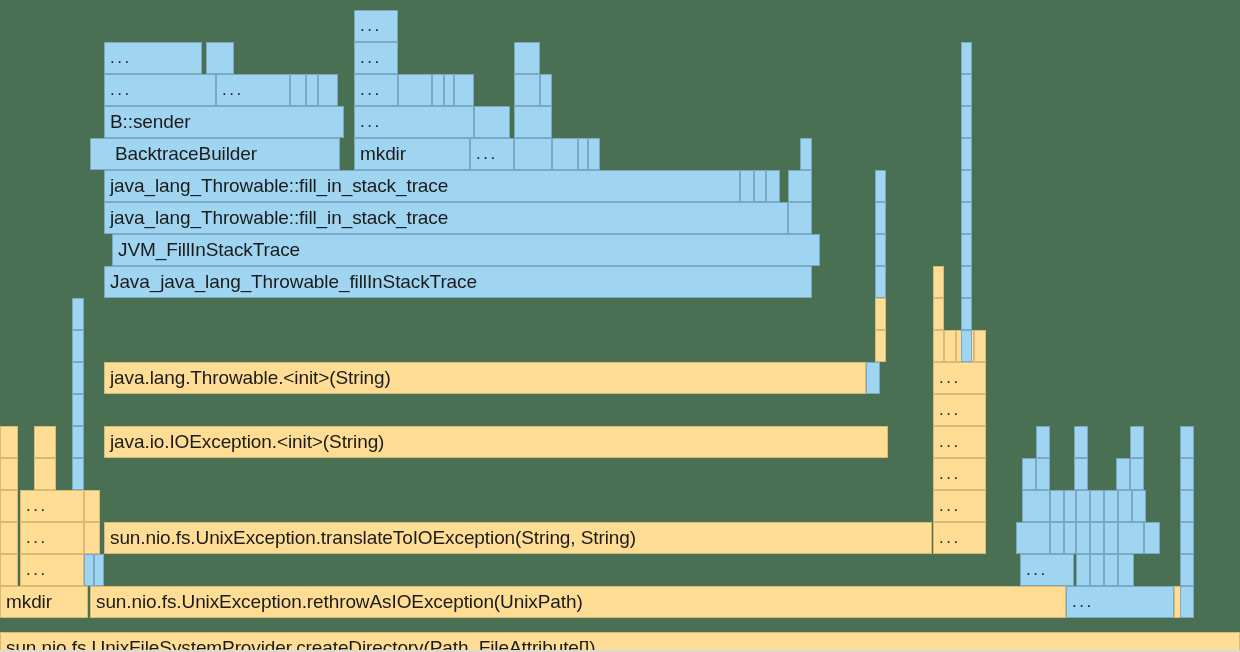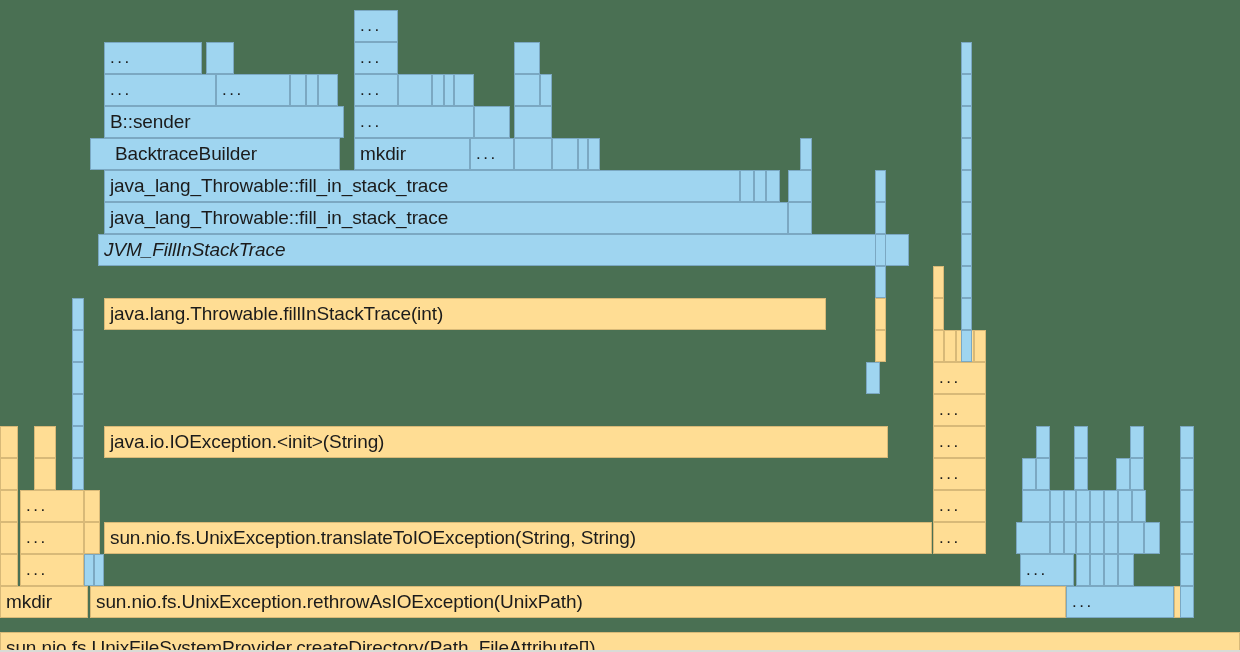--- a/index.html
+++ b/index.html
@@ -192,7 +192,7 @@
     <div class="frame jit" style="left: 961px; top: 202px; width: 11px; height: 32px;">
       <span class="lbl"></span>
     </div>
-    <div class="frame jit" style="left: 98px; top: 234px; width: 811px; height: 32px; font-style: italic;">
+    <div class="frame jit" style="left: 112px; top: 234px; width: 708px; height: 32px;">
       <span class="lbl">JVM_FillInStackTrace</span>
     </div>
     <div class="frame jit" style="left: 875px; top: 234px; width: 11px; height: 32px;">

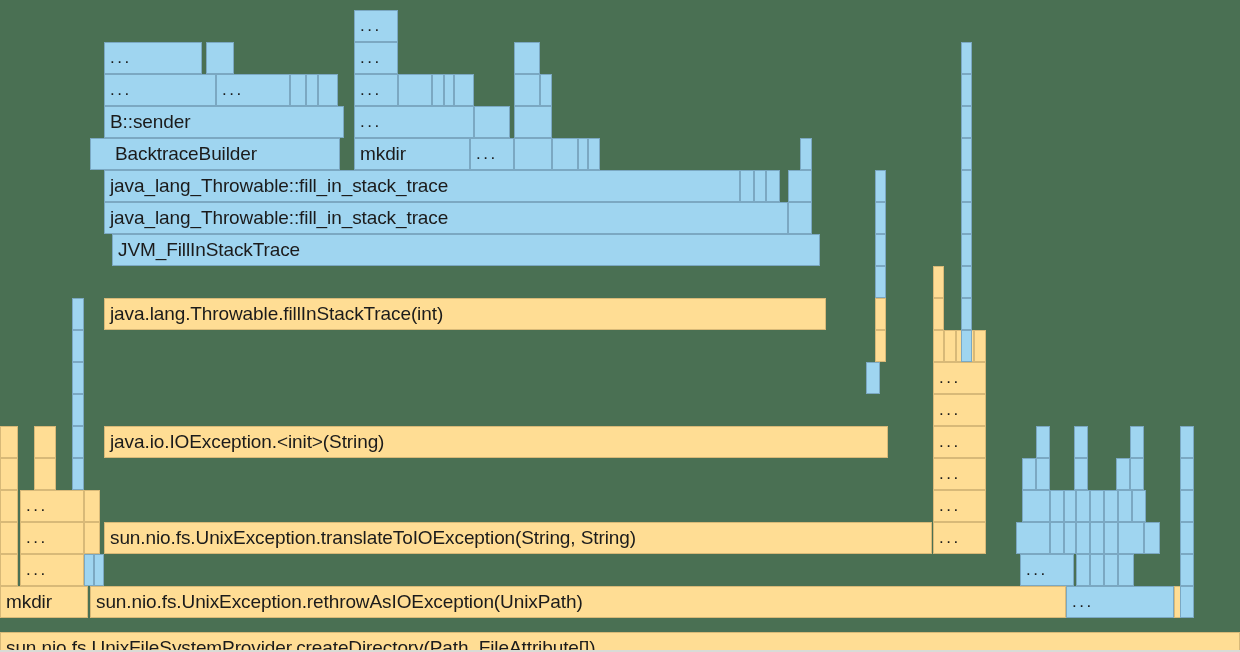--- a/index.html
+++ b/index.html
@@ -201,6 +201,9 @@
     <div class="frame jit" style="left: 961px; top: 234px; width: 11px; height: 32px;">
       <span class="lbl"></span>
     </div>
+    <div class="frame jit" style="left: 104px; top: 266px; width: 708px; height: 32px;">
+      <span class="lbl">Java_java_lang_Throwable_fillInStackTrace</span>
+    </div>
     <div class="frame jit" style="left: 875px; top: 266px; width: 11px; height: 32px;">
       <span class="lbl"></span>
     </div>

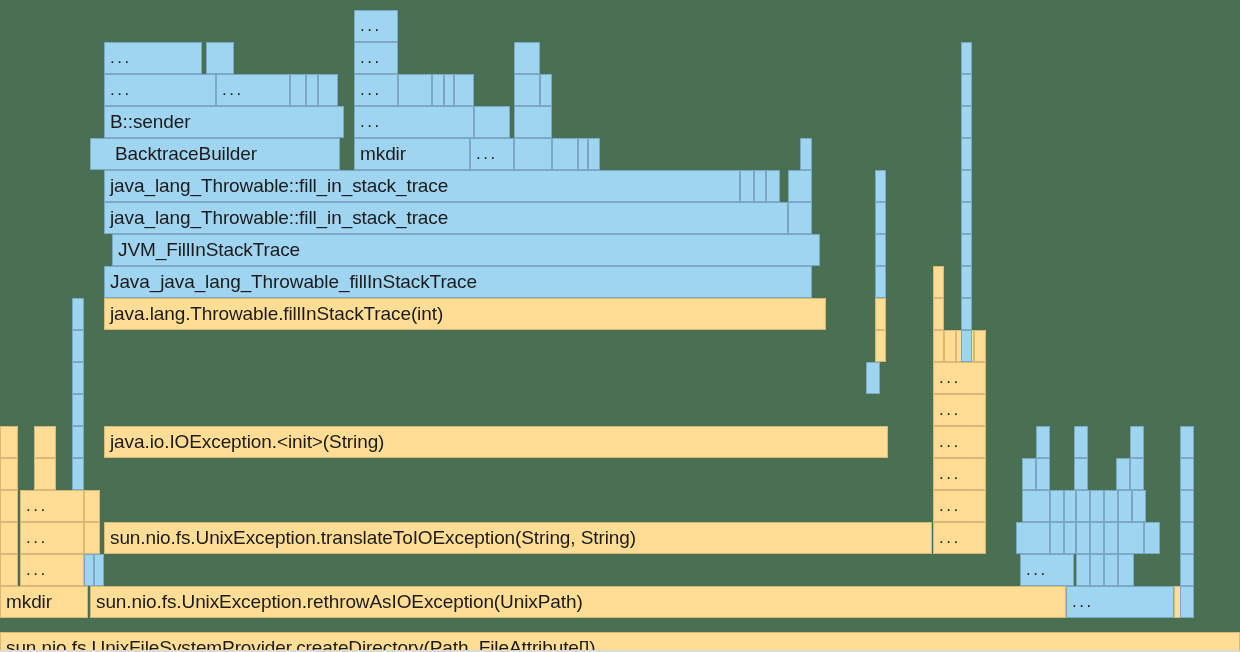--- a/index.html
+++ b/index.html
@@ -216,9 +216,6 @@
     <div class="frame jit" style="left: 72px; top: 298px; width: 12px; height: 32px;">
       <span class="lbl"></span>
     </div>
-    <div class="frame java" style="left: 104px; top: 298px; width: 722px; height: 32px;">
-      <span class="lbl">java.lang.Throwable.fillInStackTrace(int)</span>
-    </div>
     <div class="frame java" style="left: 875px; top: 298px; width: 11px; height: 32px;">
       <span class="lbl"></span>
     </div>

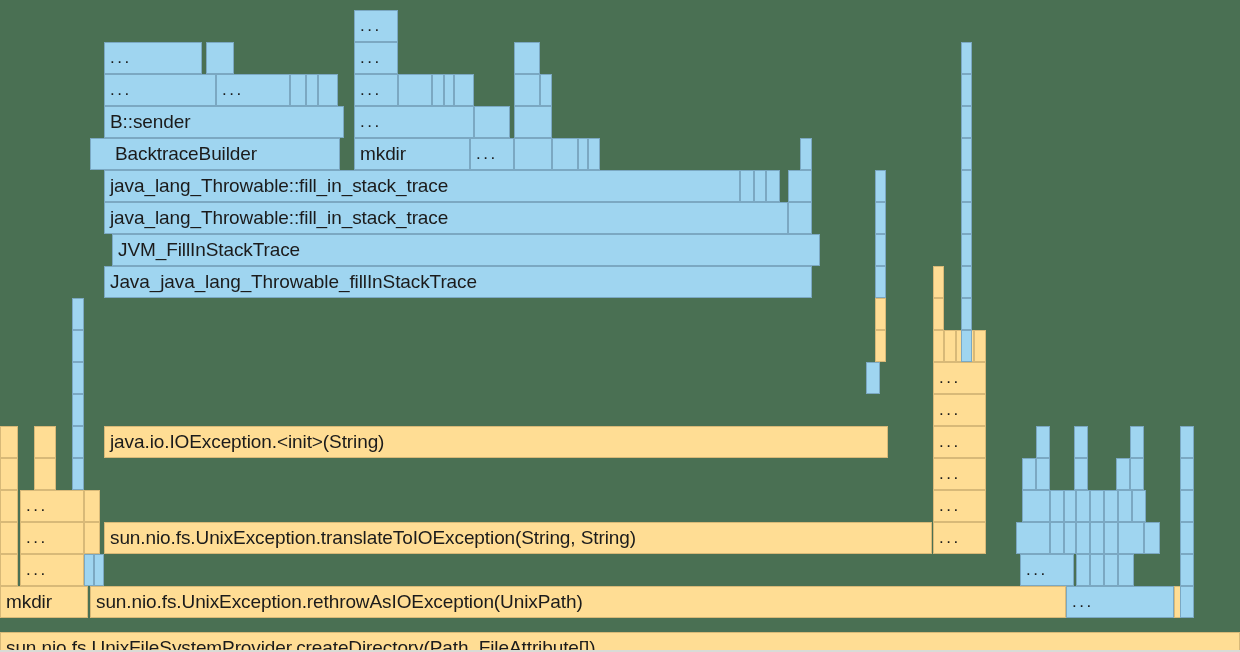--- a/index.html
+++ b/index.html
@@ -252,6 +252,9 @@
     <div class="frame jit" style="left: 72px; top: 362px; width: 12px; height: 32px;">
       <span class="lbl"></span>
     </div>
+    <div class="frame java" style="left: 104px; top: 362px; width: 762px; height: 32px;">
+      <span class="lbl">java.lang.Throwable.&lt;init&gt;(String)</span>
+    </div>
     <div class="frame jit" style="left: 866px; top: 362px; width: 14px; height: 32px;">
       <span class="lbl"></span>
     </div>

